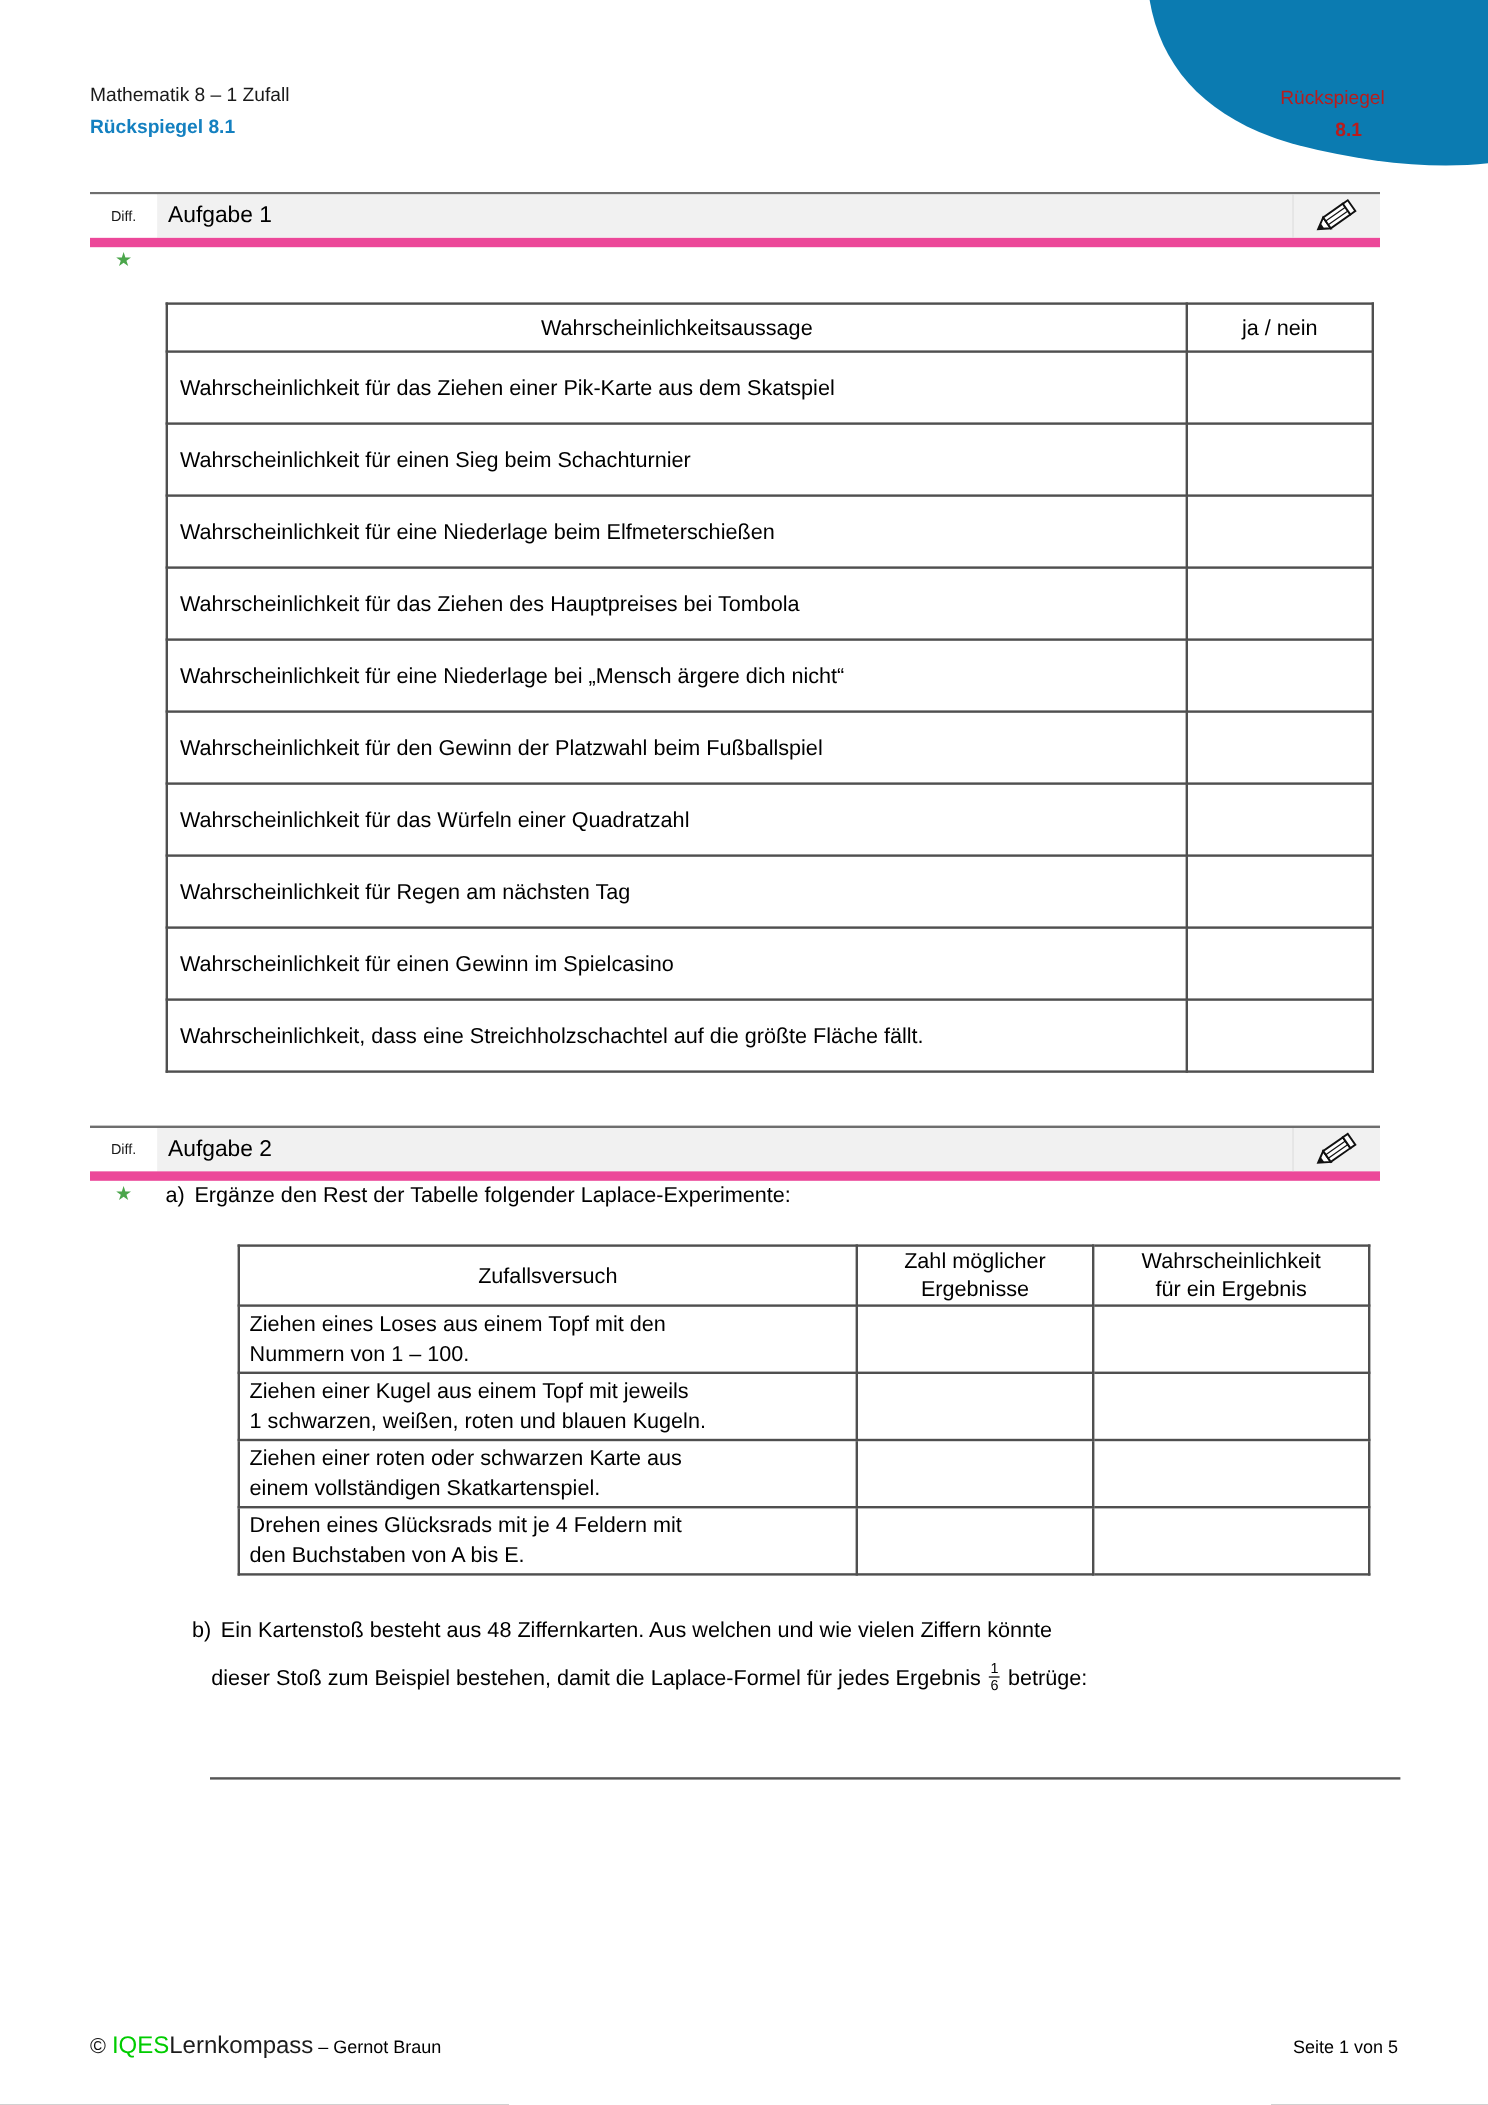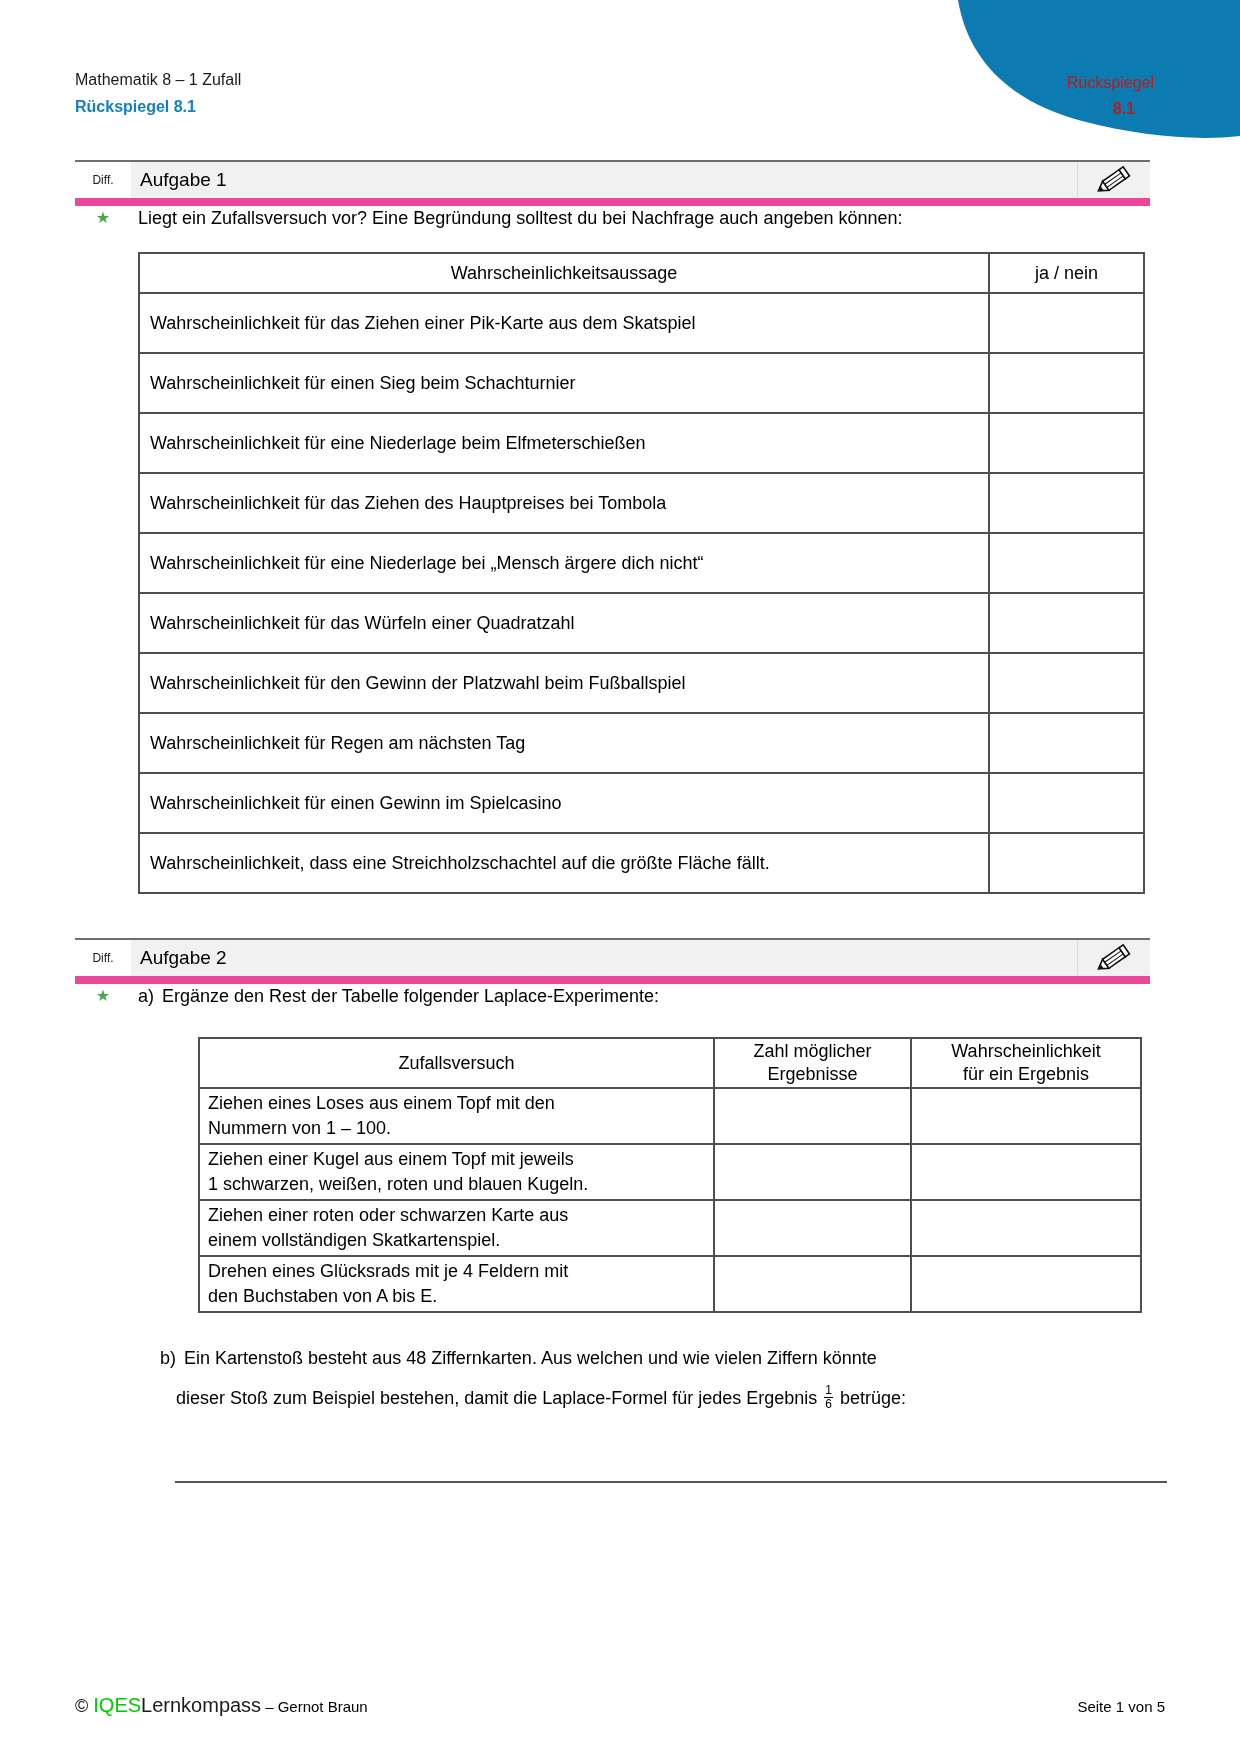--- a/index.html
+++ b/index.html
@@ -104,7 +104,6 @@
 
   <div class="star-row" style="top:206px">
     <span class="star">★</span>
-    <span class="star-text">Liegt ein Zufallsversuch vor? Eine Begründung solltest du bei Nachfrage auch angeben können:</span>
   </div>
 
   <table class="t1">

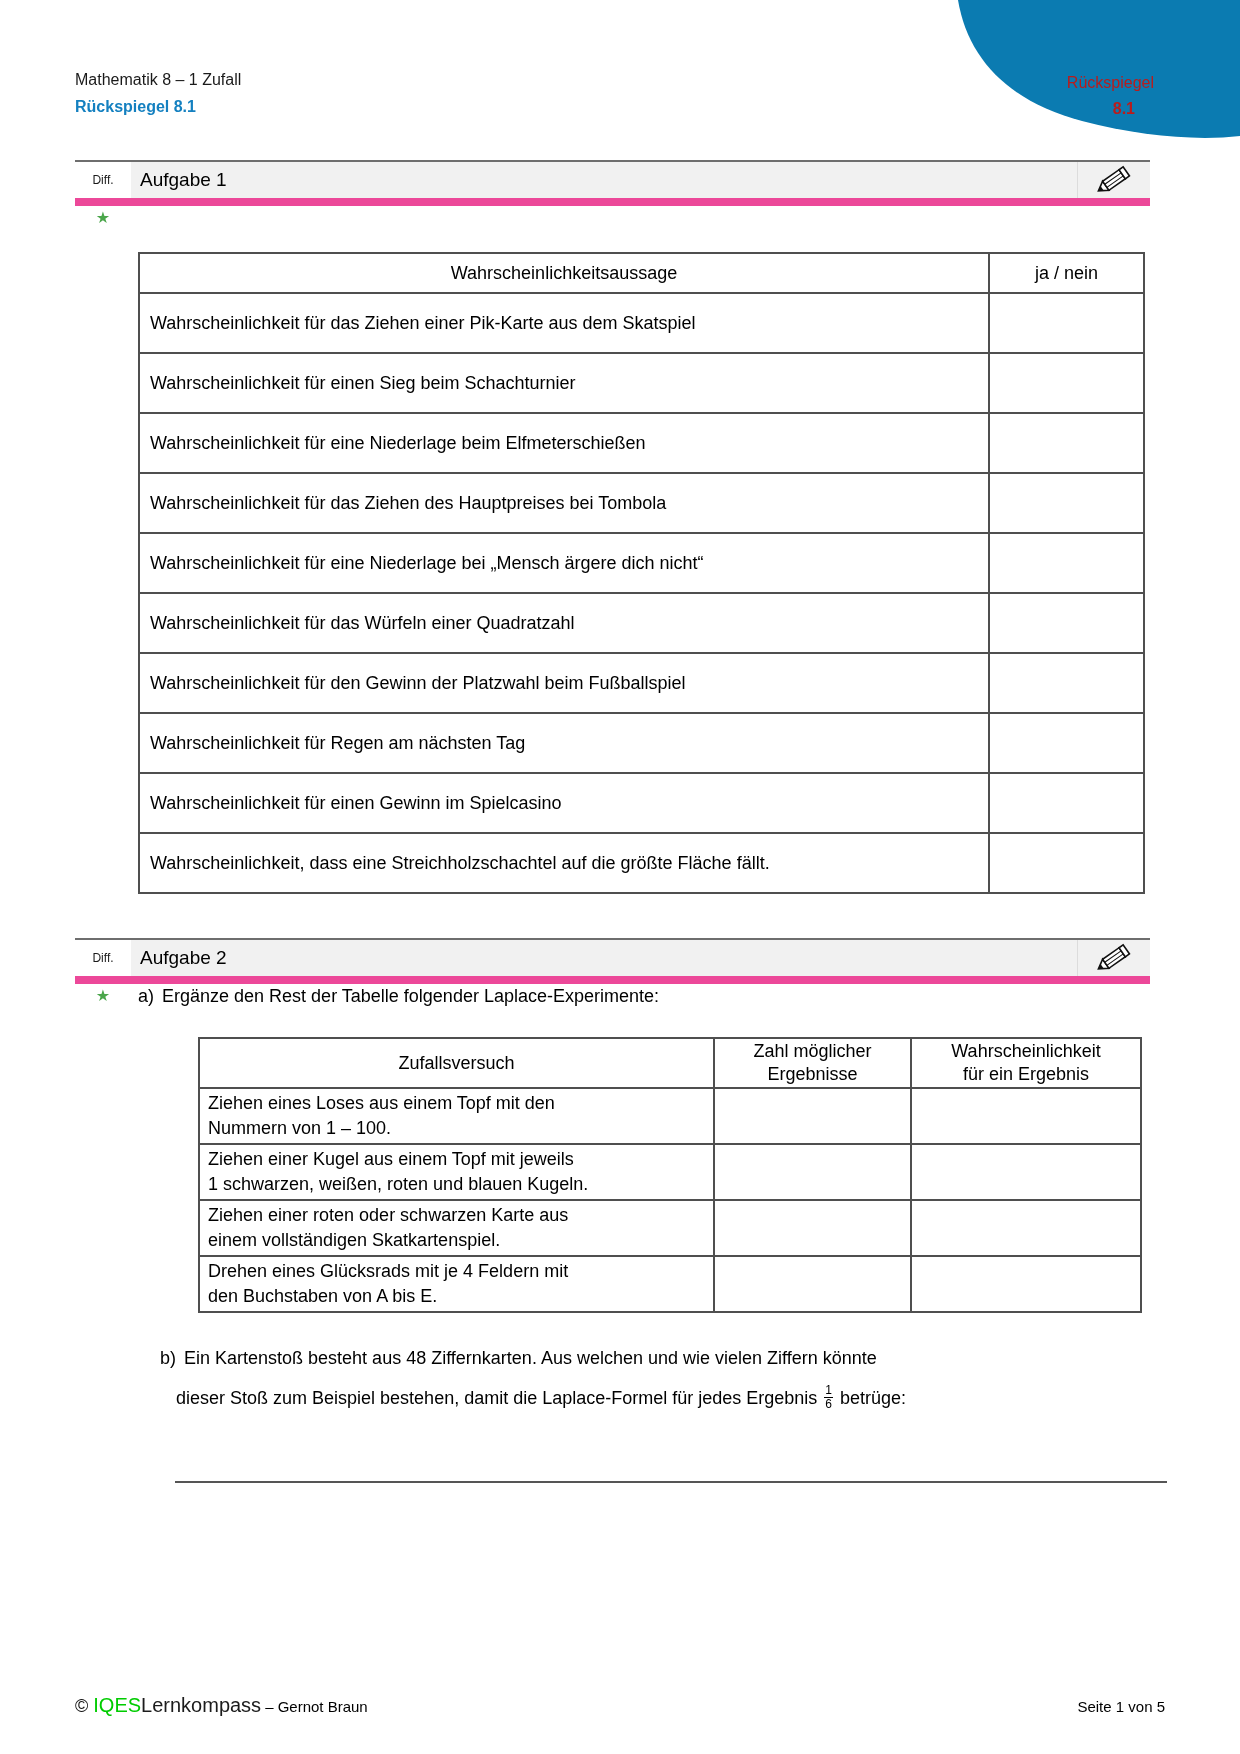--- a/index.html
+++ b/index.html
@@ -137,11 +137,11 @@
       <td class="ans"></td>
     </tr>
     <tr>
+      <td class="stmt">Wahrscheinlichkeit für den Gewinn der Platzwahl beim Fußballspiel</td>
+      <td class="ans"></td>
+    </tr>
+    <tr>
       <td class="stmt">Wahrscheinlichkeit für das Würfeln einer Quadratzahl</td>
-      <td class="ans"></td>
-    </tr>
-    <tr>
-      <td class="stmt">Wahrscheinlichkeit für den Gewinn der Platzwahl beim Fußballspiel</td>
       <td class="ans"></td>
     </tr>
     <tr>

